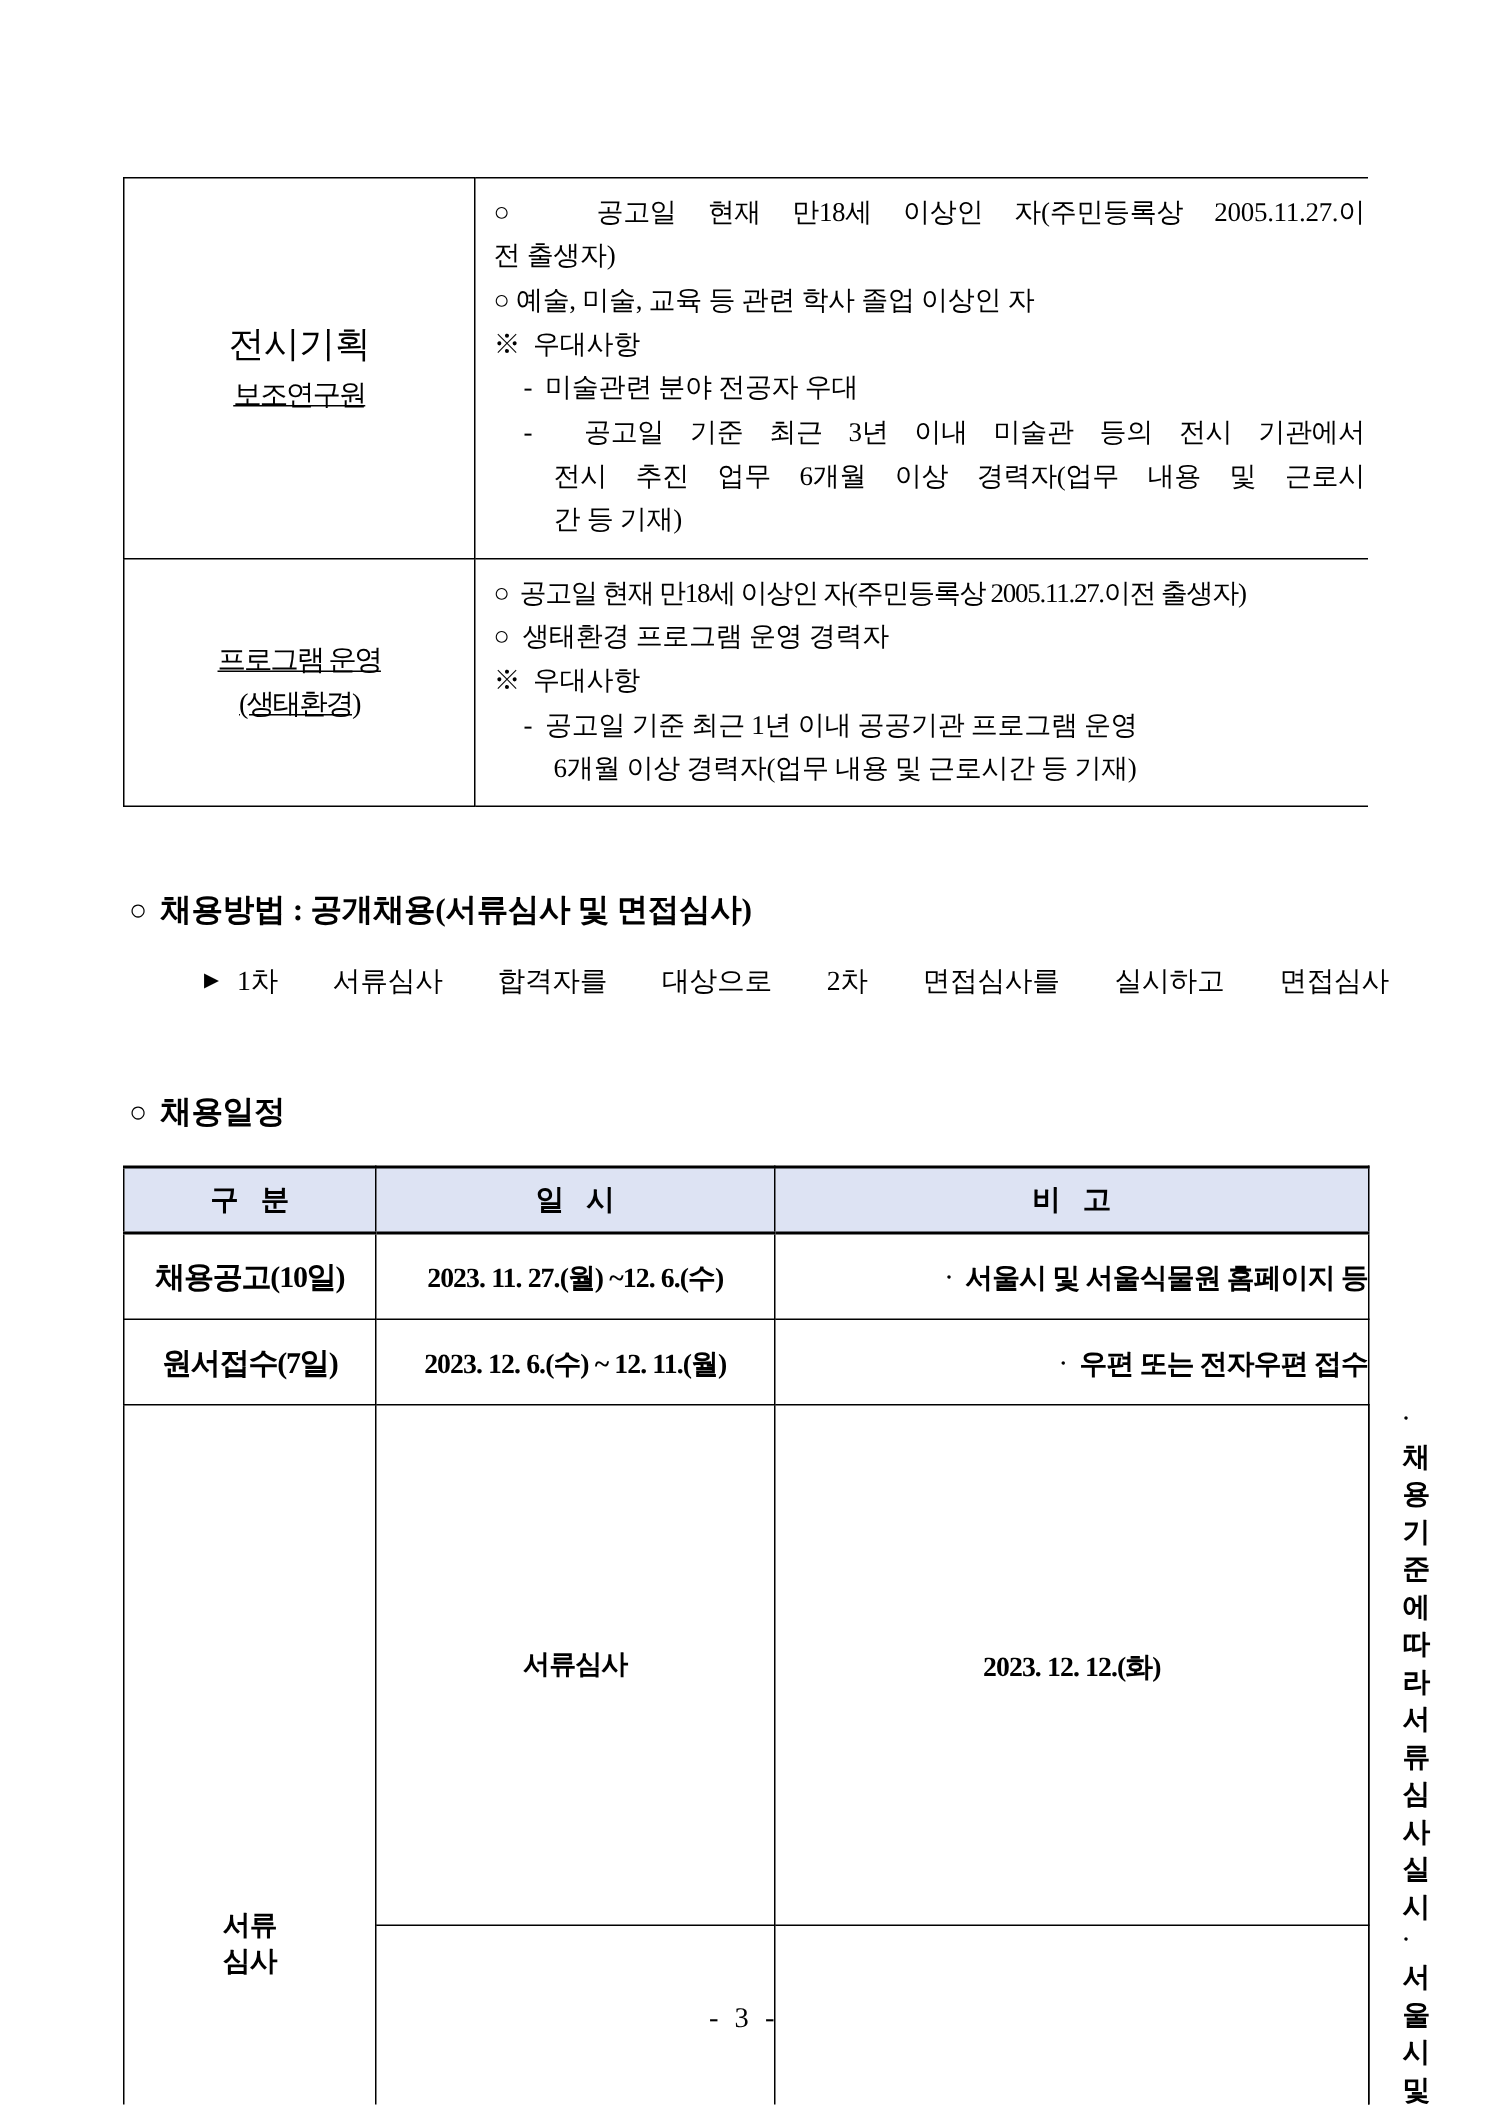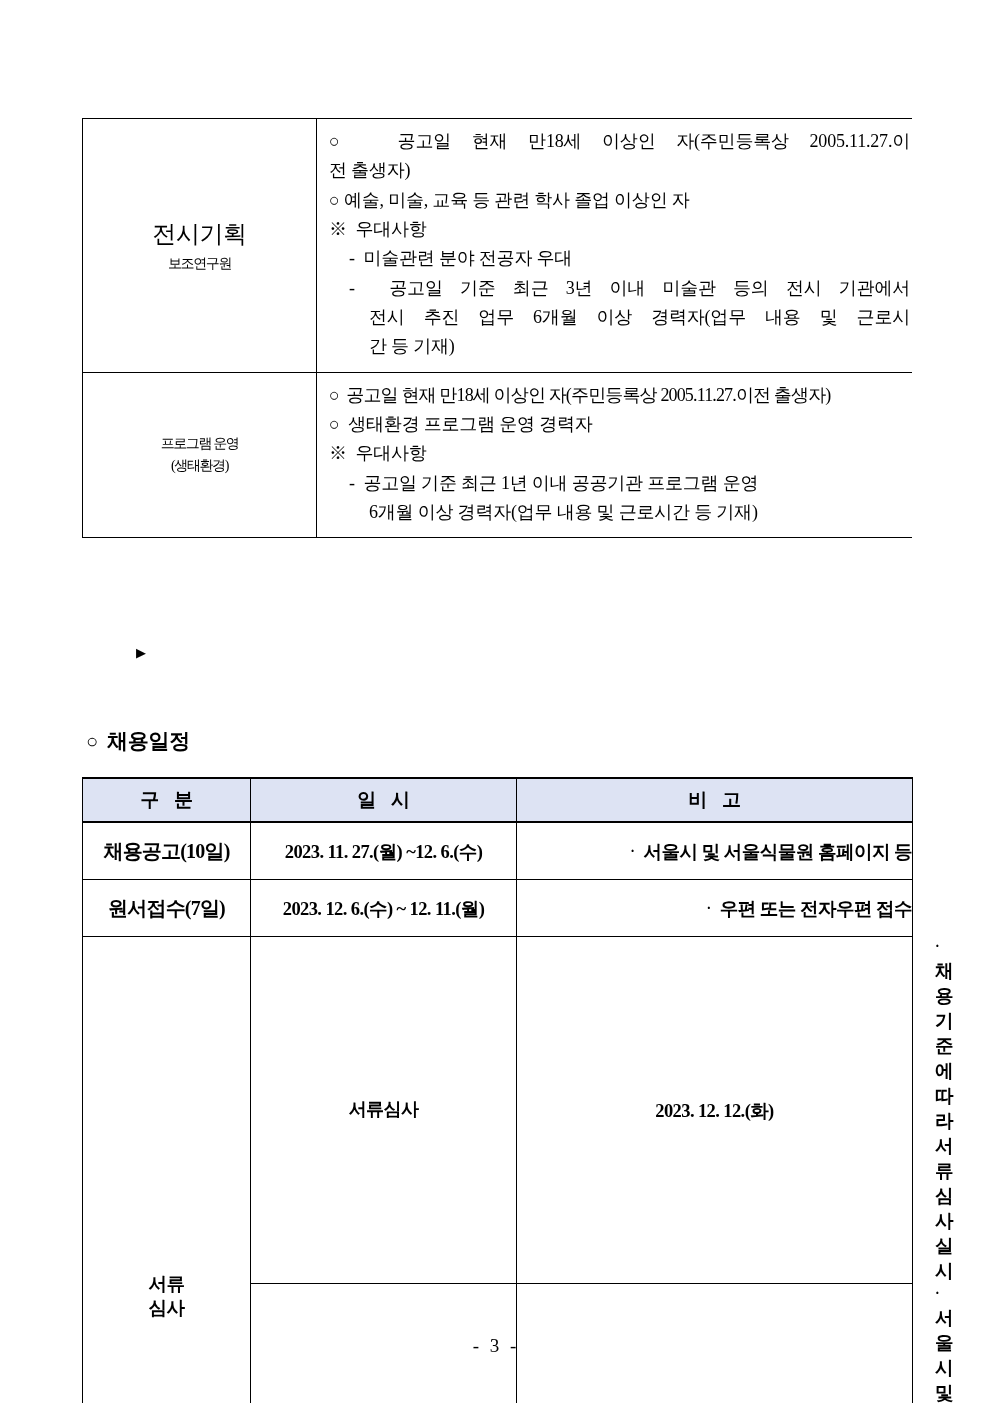--- a/index.html
+++ b/index.html
@@ -65,8 +65,9 @@
     white-space: nowrap;
   }
   .qual-label .lbl-line.narrow {
-    font-size: 14px;
+    font-size: 19px;
     letter-spacing: -1.4px;
+    text-decoration: underline;
   }
 
   .q-line {

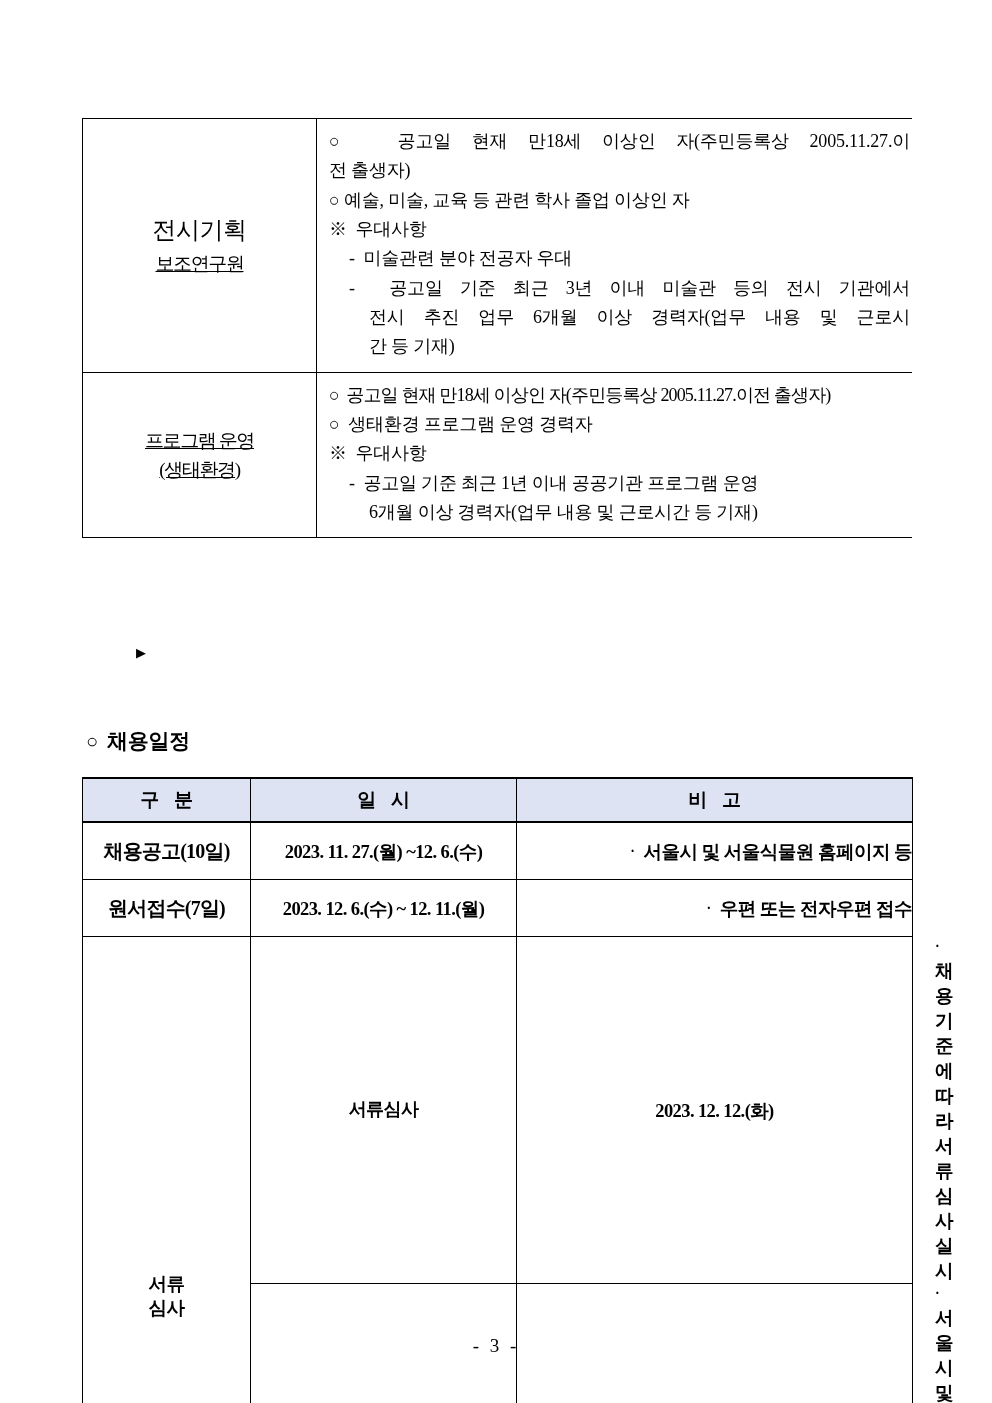--- a/index.html
+++ b/index.html
@@ -239,6 +239,9 @@
     </tbody>
   </table>
 
+  <div class="sec-heading" id="heading-method">
+    <span class="circ">○</span><span>채용방법 : 공개채용(서류심사 및 면접심사)</span>
+  </div>
 
   <div class="sub-bullet">
     <span class="tri">▶</span>

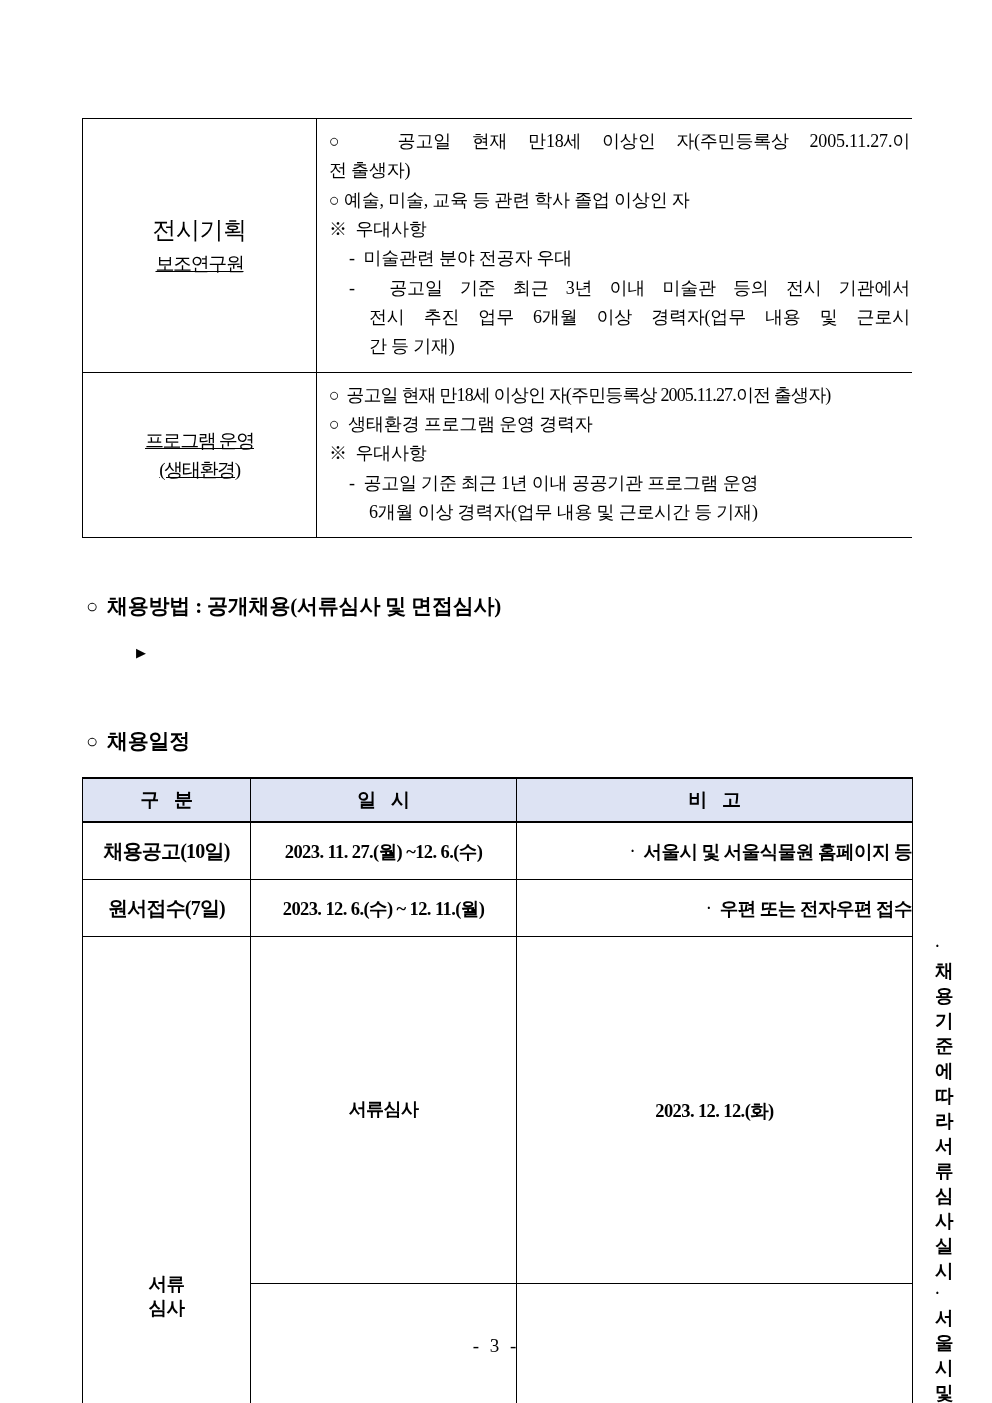--- a/index.html
+++ b/index.html
@@ -245,6 +245,7 @@
 
   <div class="sub-bullet">
     <span class="tri">▶</span>
+    <span class="b-line1">1차 서류심사 합격자를 대상으로 2차 면접심사를 실시하고 면접심사</span>
   </div>
 
   <div class="sec-heading" id="heading-schedule">

